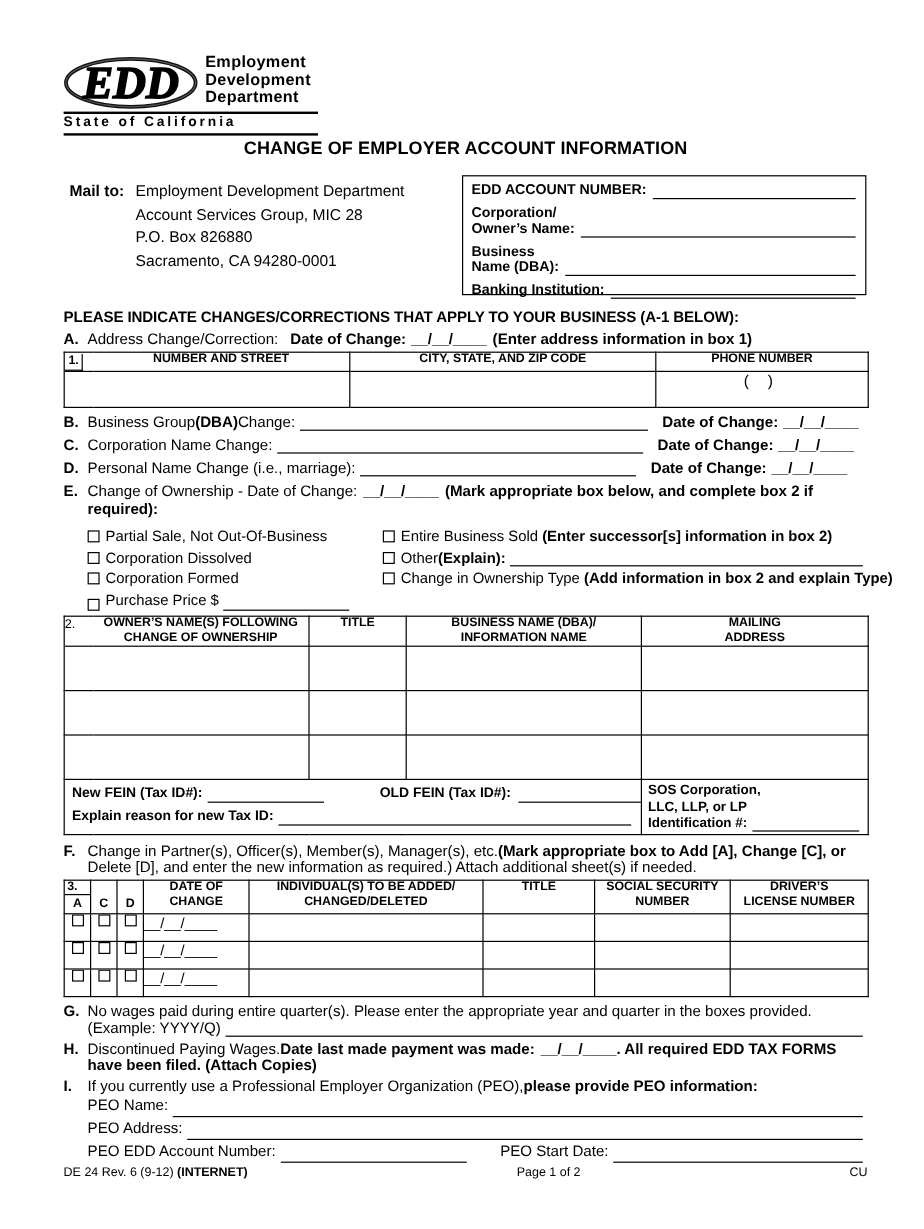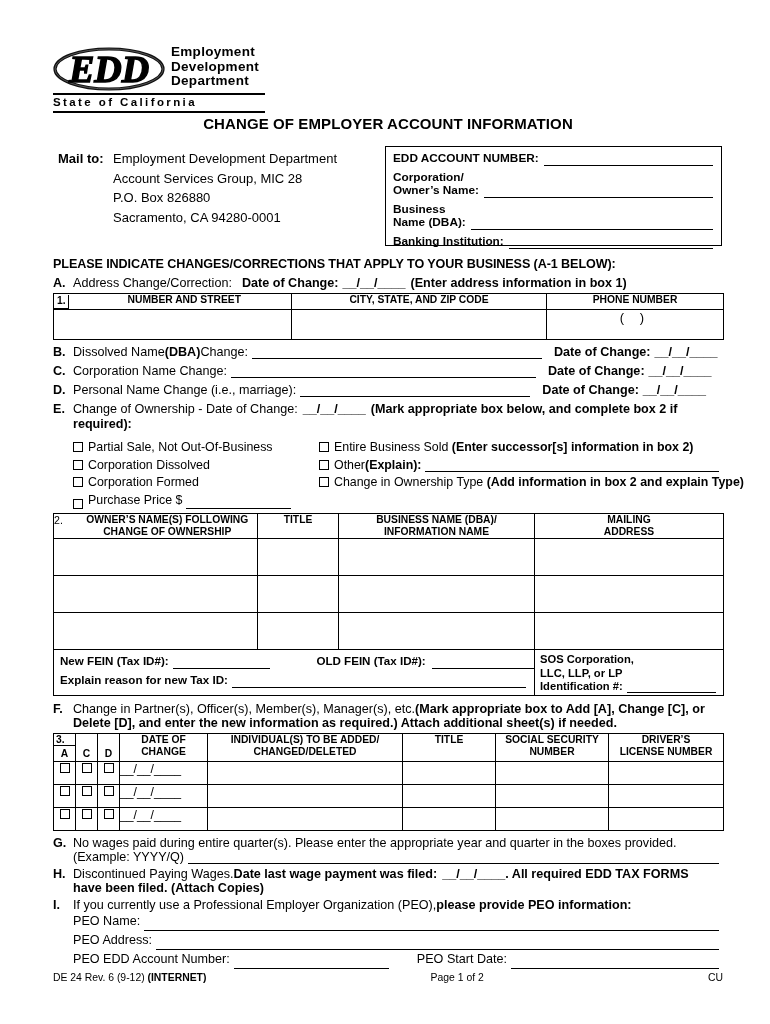--- a/index.html
+++ b/index.html
@@ -344,7 +344,7 @@
 
     <div class="sect">
       <span class="letter">B.</span>
-      <span>Dissolved Name </span>
+      <span>Business Group </span>
       <span class="b">(DBA)</span>
       <span> Change:</span>
       <span class="grow" style="max-width:290px"></span>

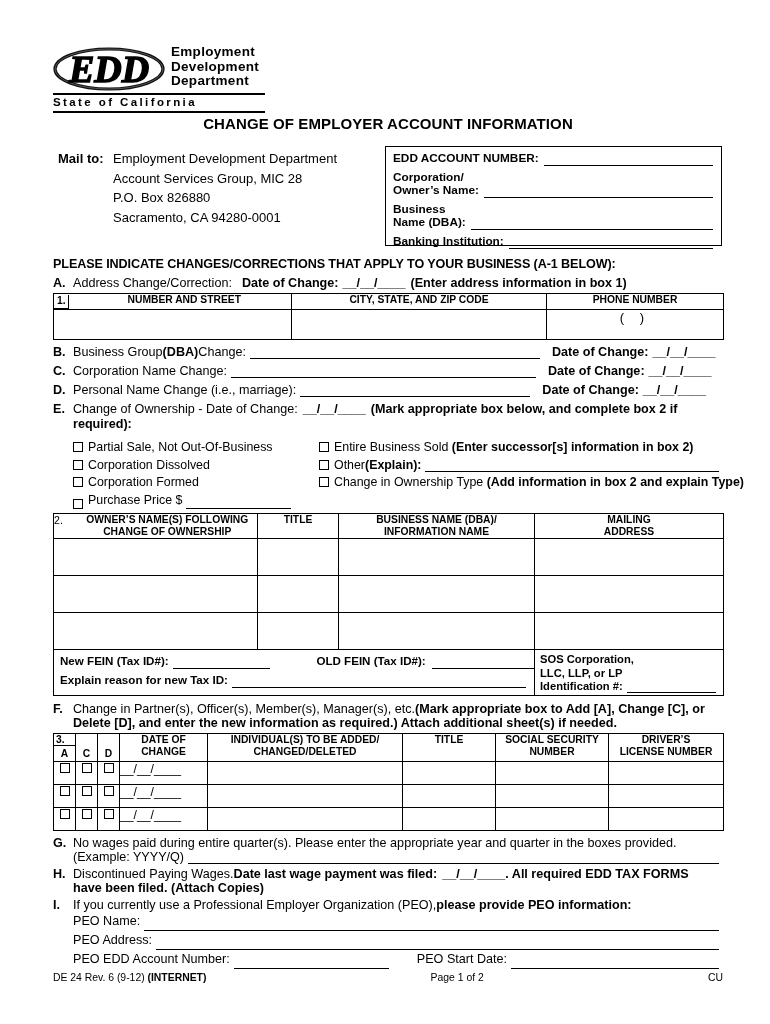--- a/index.html
+++ b/index.html
@@ -484,7 +484,7 @@
       <span>Change in Partner(s), Officer(s), Member(s), Manager(s), etc. </span>
       <span class="b">(Mark appropriate box to Add [A], Change [C], or</span>
     </div>
-    <div style="font-size:12.6px;font-weight:bold;margin-left:20px;">Delete [D], and enter the new information as required.) Attach additional sheet(s) if needed.</div>
+    <div style="font-size:12.6px;font-weight:normal;margin-left:20px;">Delete [D], and enter the new information as required.) Attach additional sheet(s) if needed.</div>
 
     <table class="f box3">
       <colgroup>

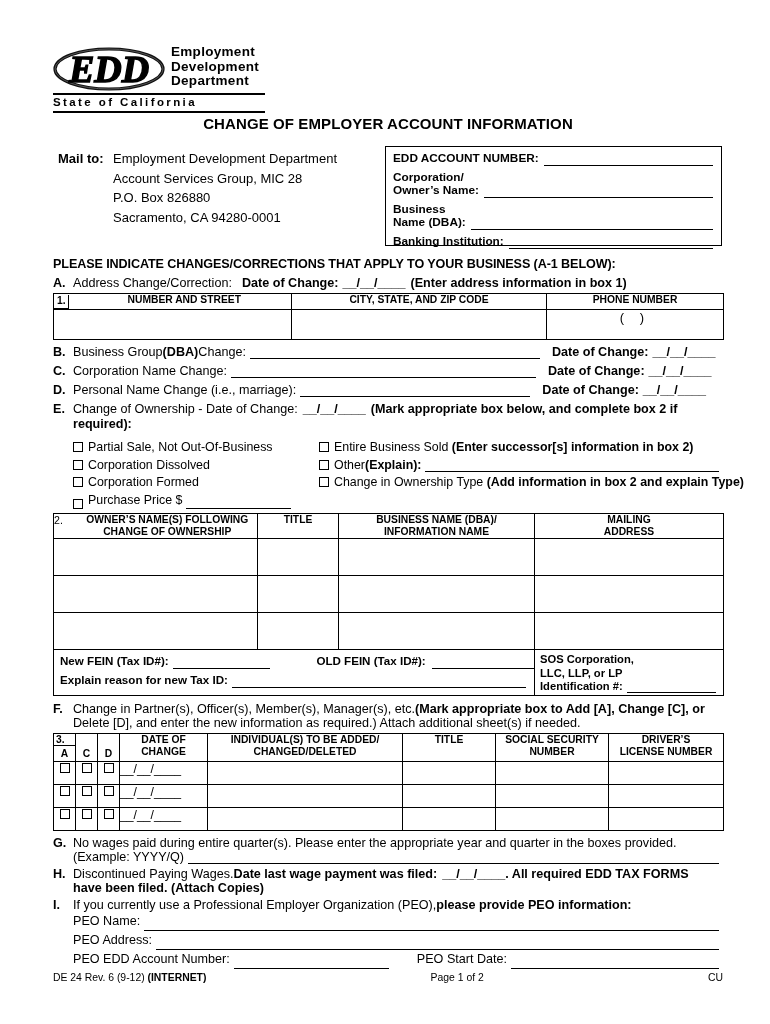--- a/index.html
+++ b/index.html
@@ -564,7 +564,7 @@
     <div class="sect" style="margin-top:3px">
       <span class="letter">H.</span>
       <span>Discontinued Paying Wages. </span>
-      <span class="b">Date last wage payment was filed:</span>
+      <span class="b">Date last made payment was made:</span>
       <span class="b dateslot" style="margin-left:5px">__/__/____</span>
       <span class="b">. All required EDD TAX FORMS</span>
     </div>

